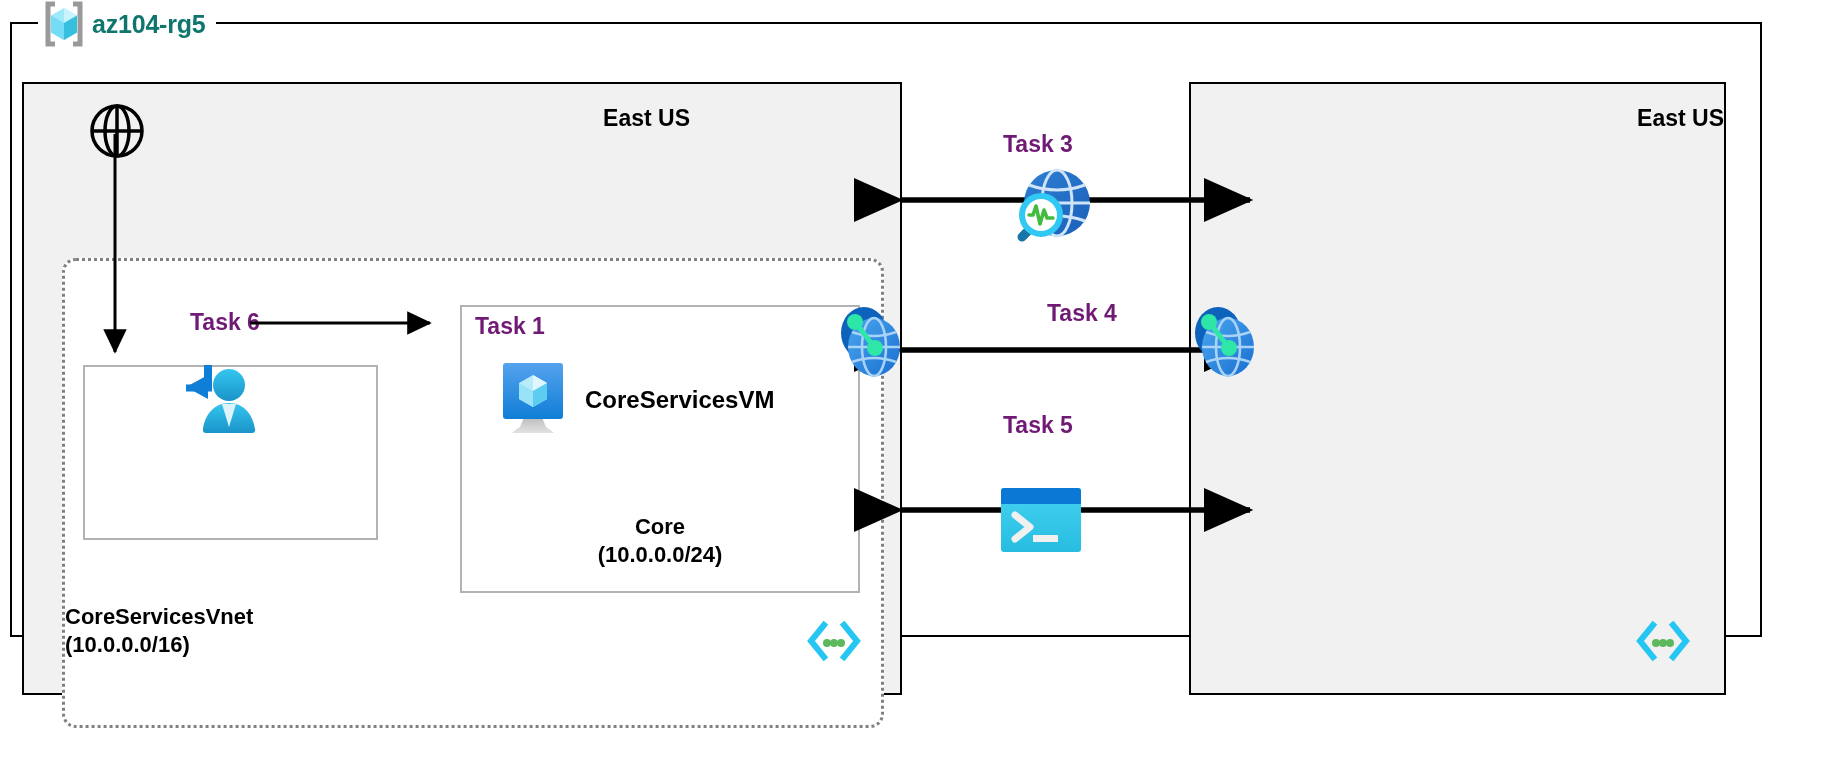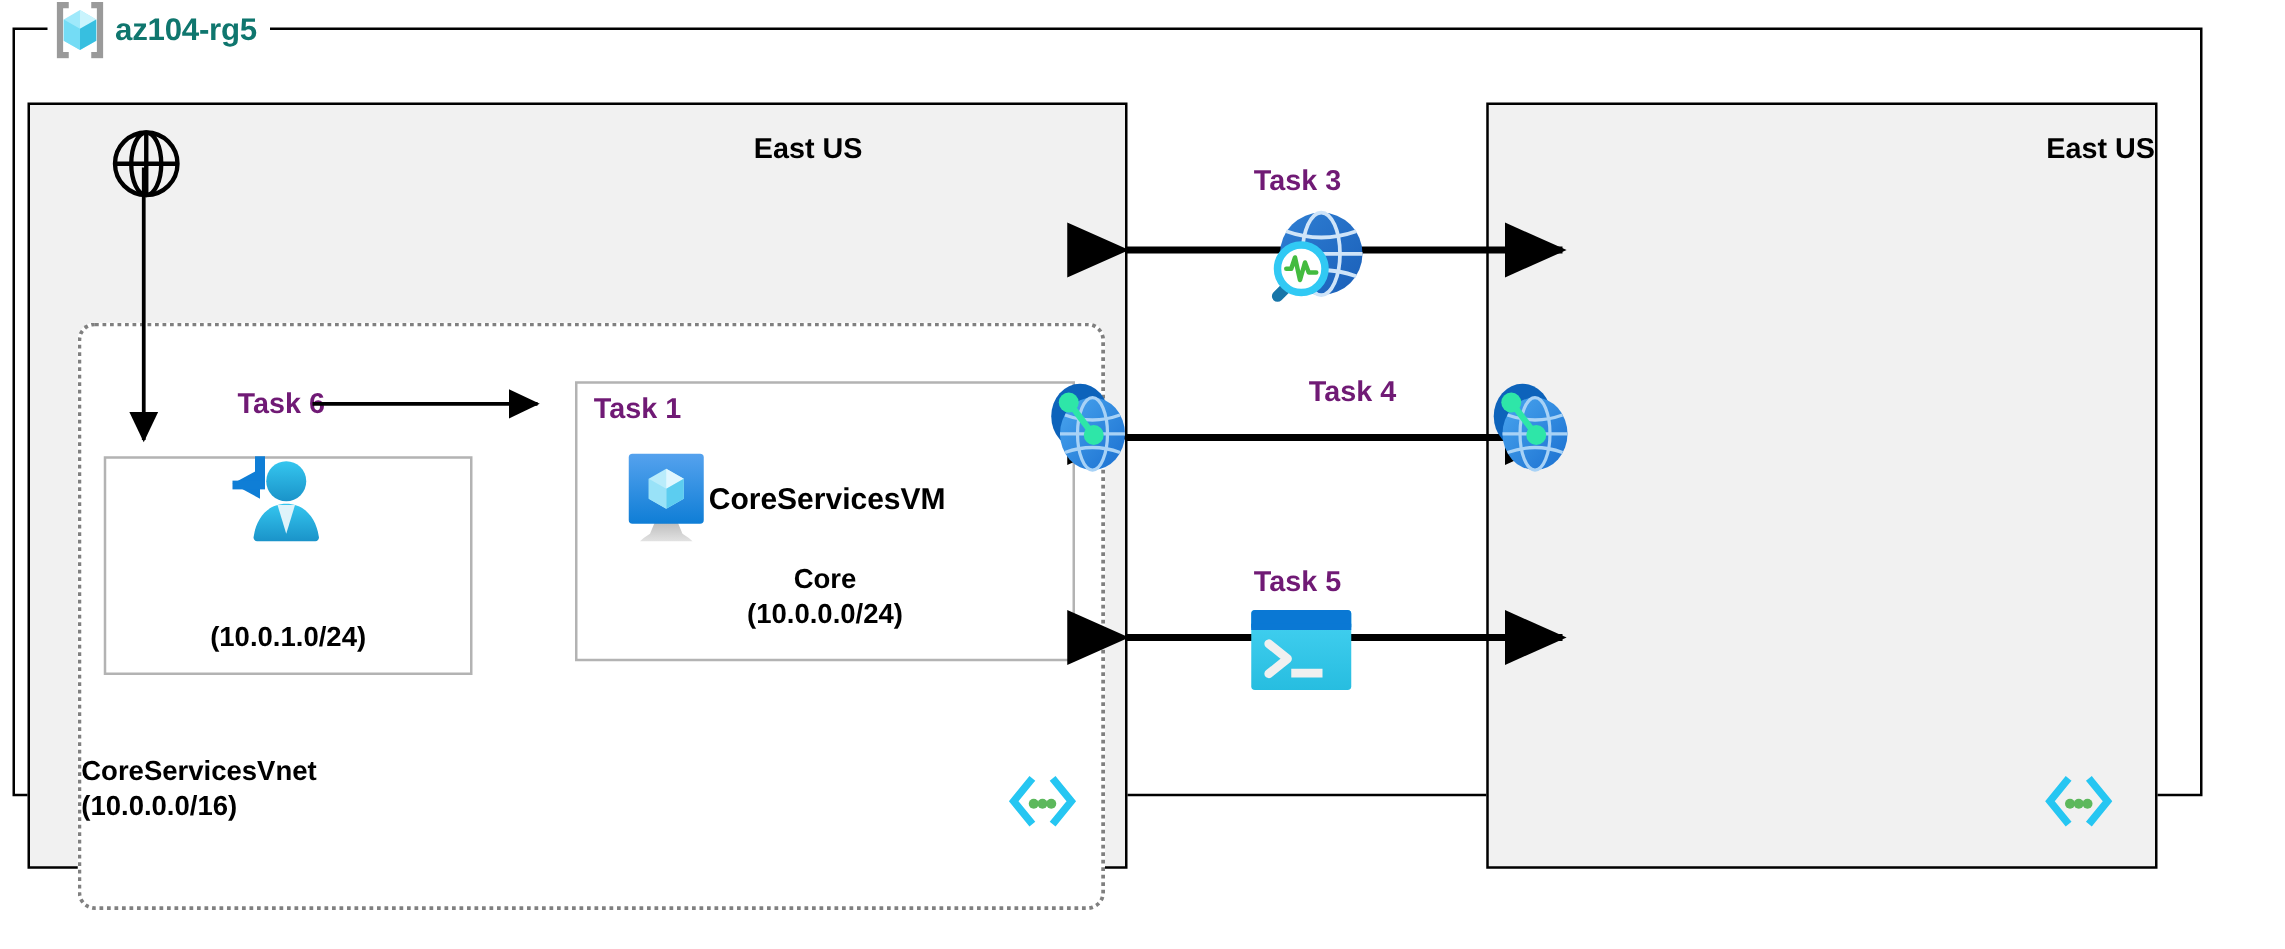--- a/index.html
+++ b/index.html
@@ -98,7 +98,7 @@
     box-sizing: border-box;
   }
   .subnet-perimeter { left: 56px;  top: 278px; width: 295px; height: 175px; }
-  .subnet-core      { left: 433px; top: 218px; width: 400px; height: 224px; }
+  .subnet-core      { left: 433px; top: 218px; width: 400px; height: 288px; }
 
   .subnet-label {
     position: absolute;

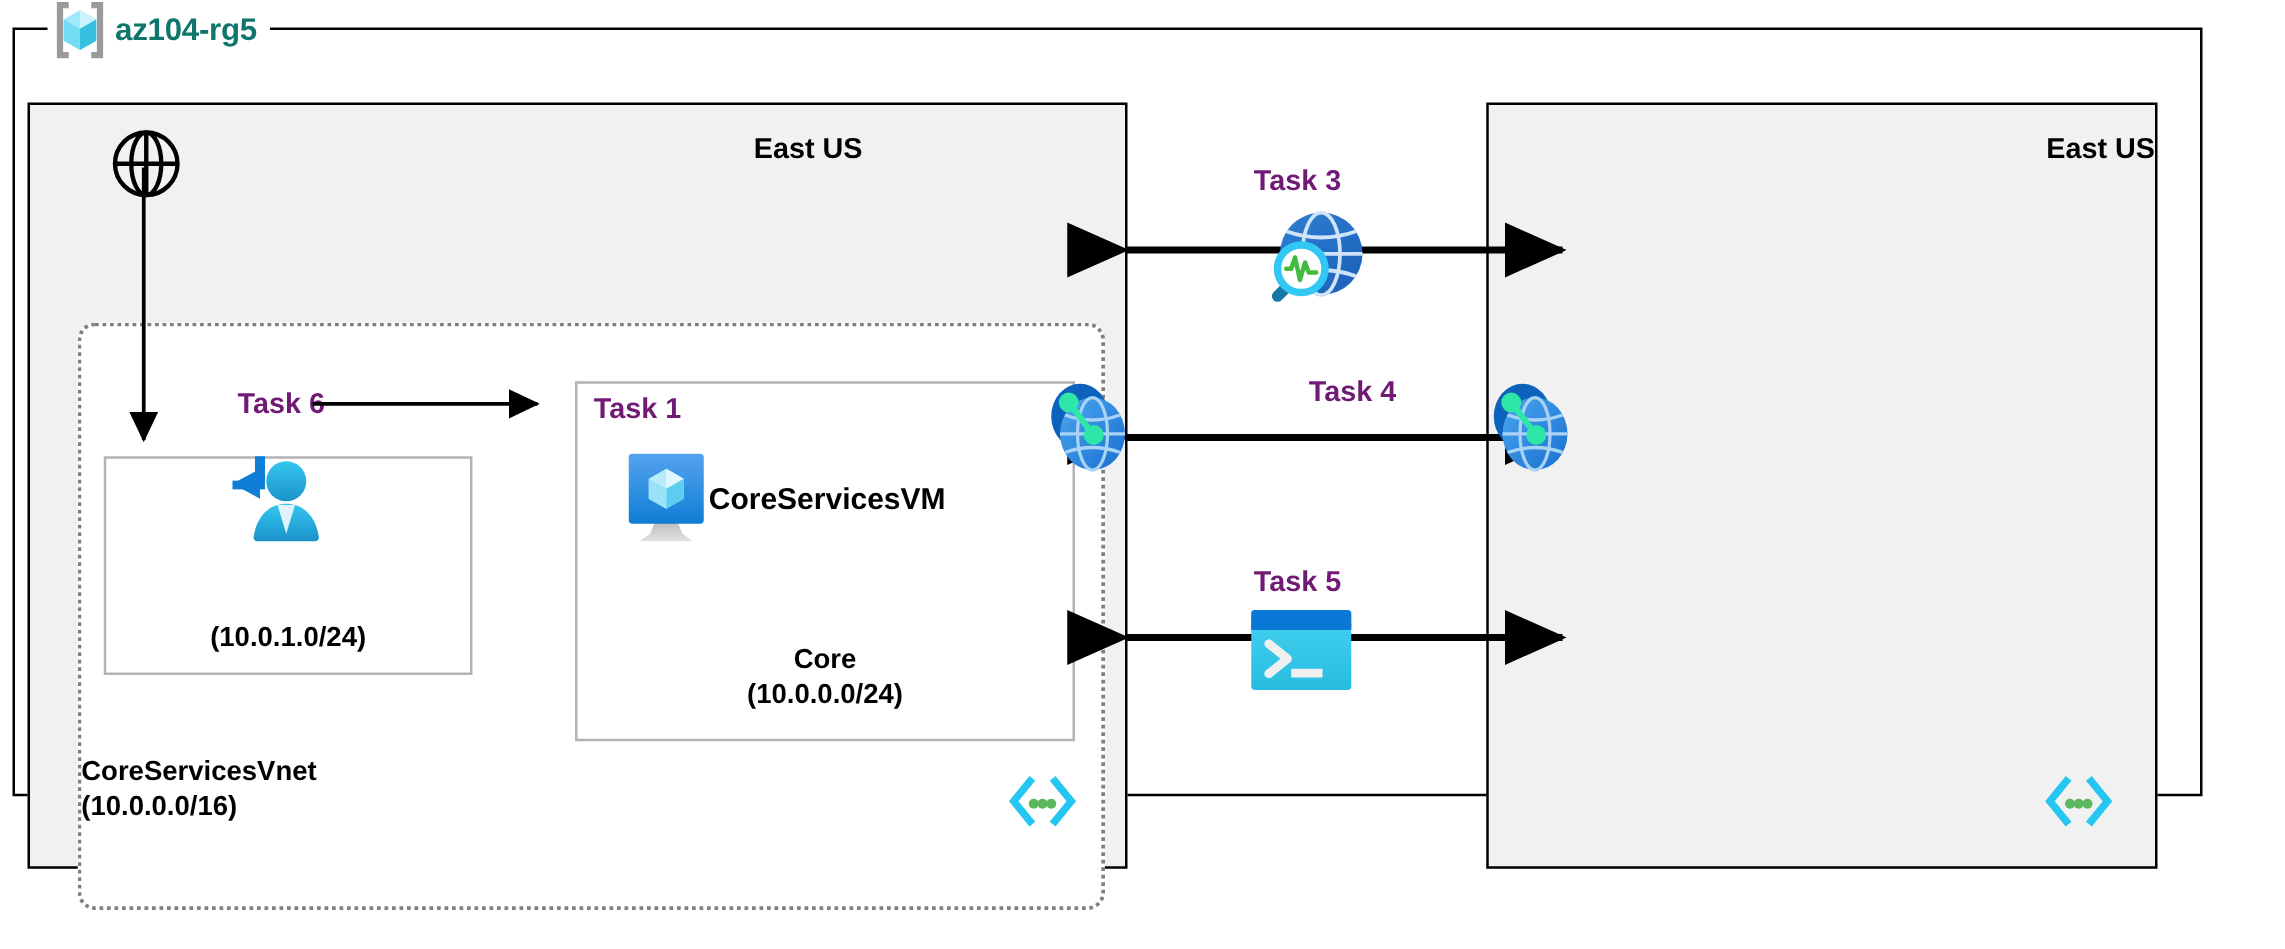--- a/index.html
+++ b/index.html
@@ -129,6 +129,7 @@
     position: absolute;
     display: flex;
     align-items: center;
+    gap: 18px;
   }
   .vm-name {
     font-size: 24px;

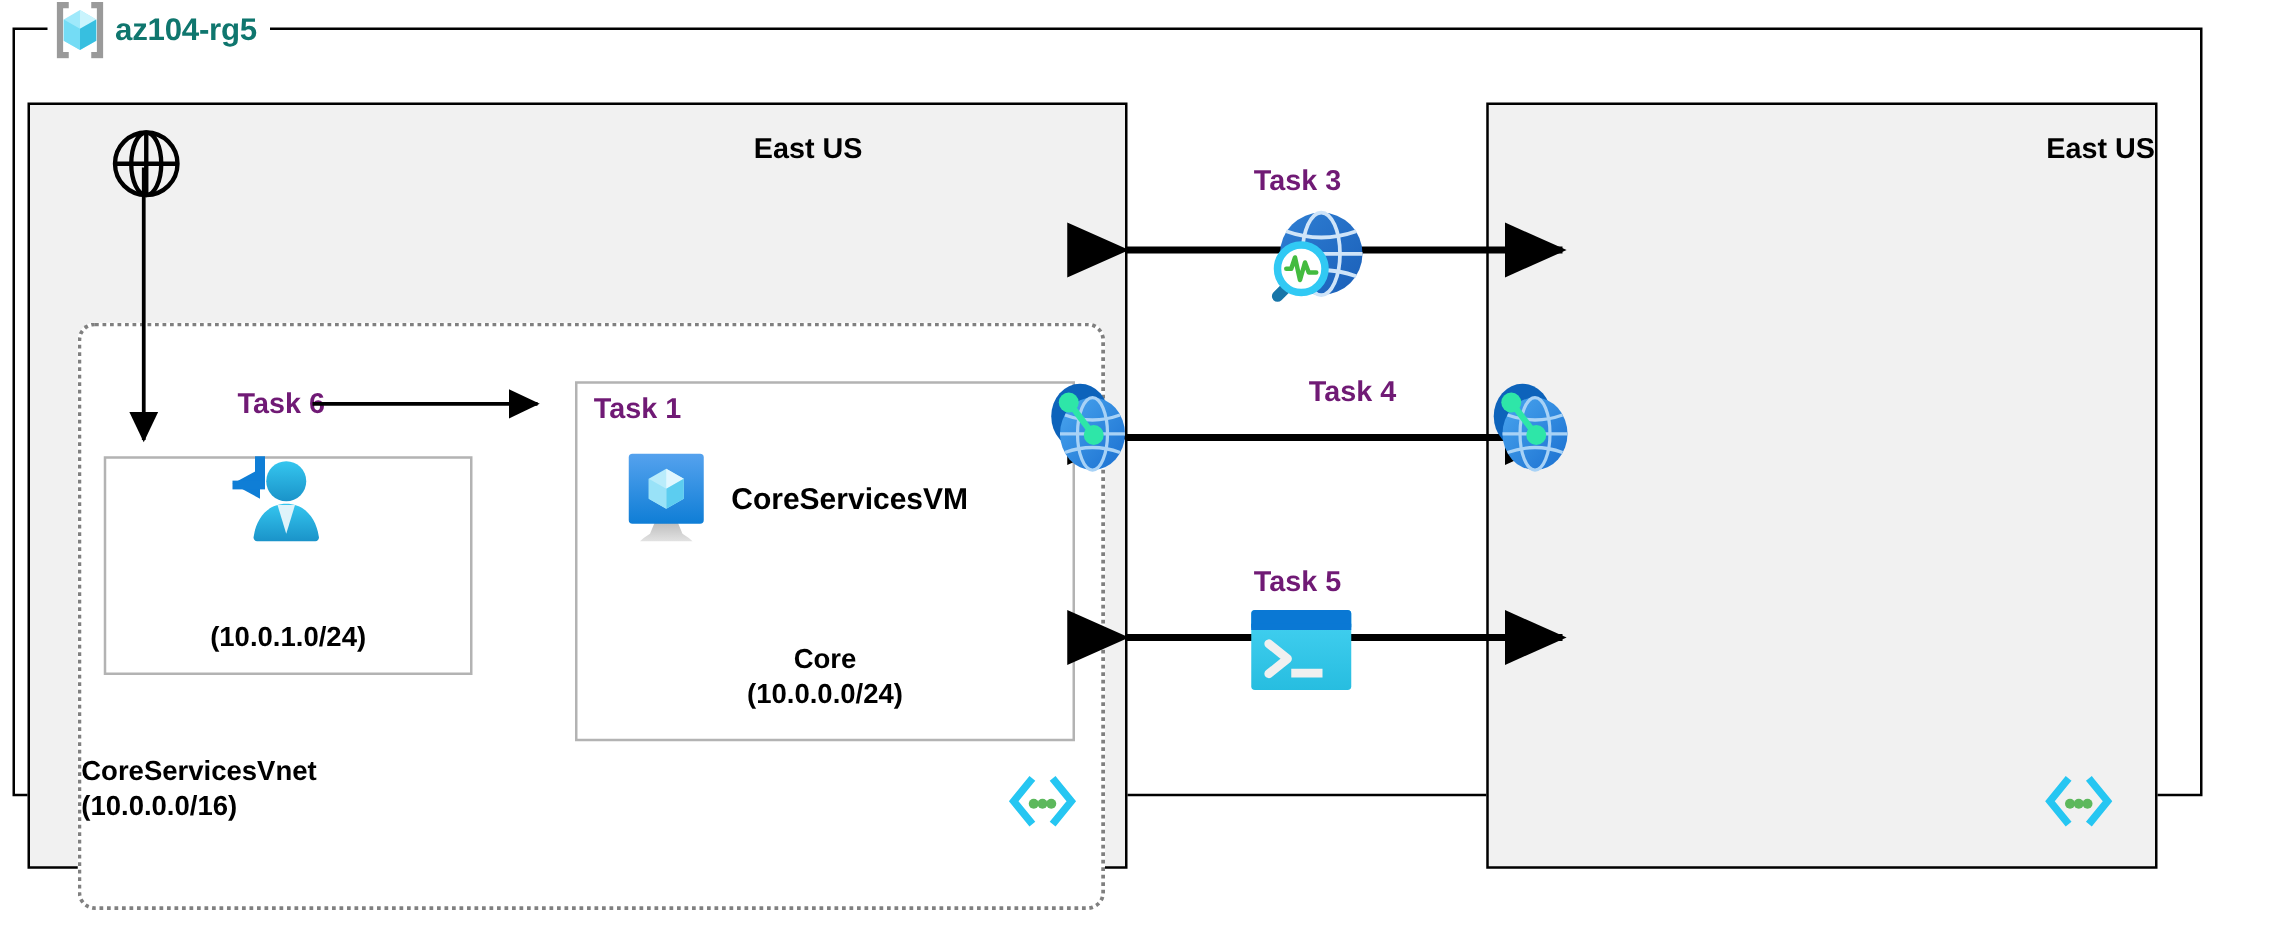--- a/index.html
+++ b/index.html
@@ -122,7 +122,7 @@
   }
   .task3 { left: 1003px; top: 131px; }
   .task4 { left: 1003px; top: 300px; margin-left: 44px; }
-  .task5 { left: 1003px; top: 452px; }
+  .task5 { left: 1003px; top: 412px; }
 
   
   .vm-row {

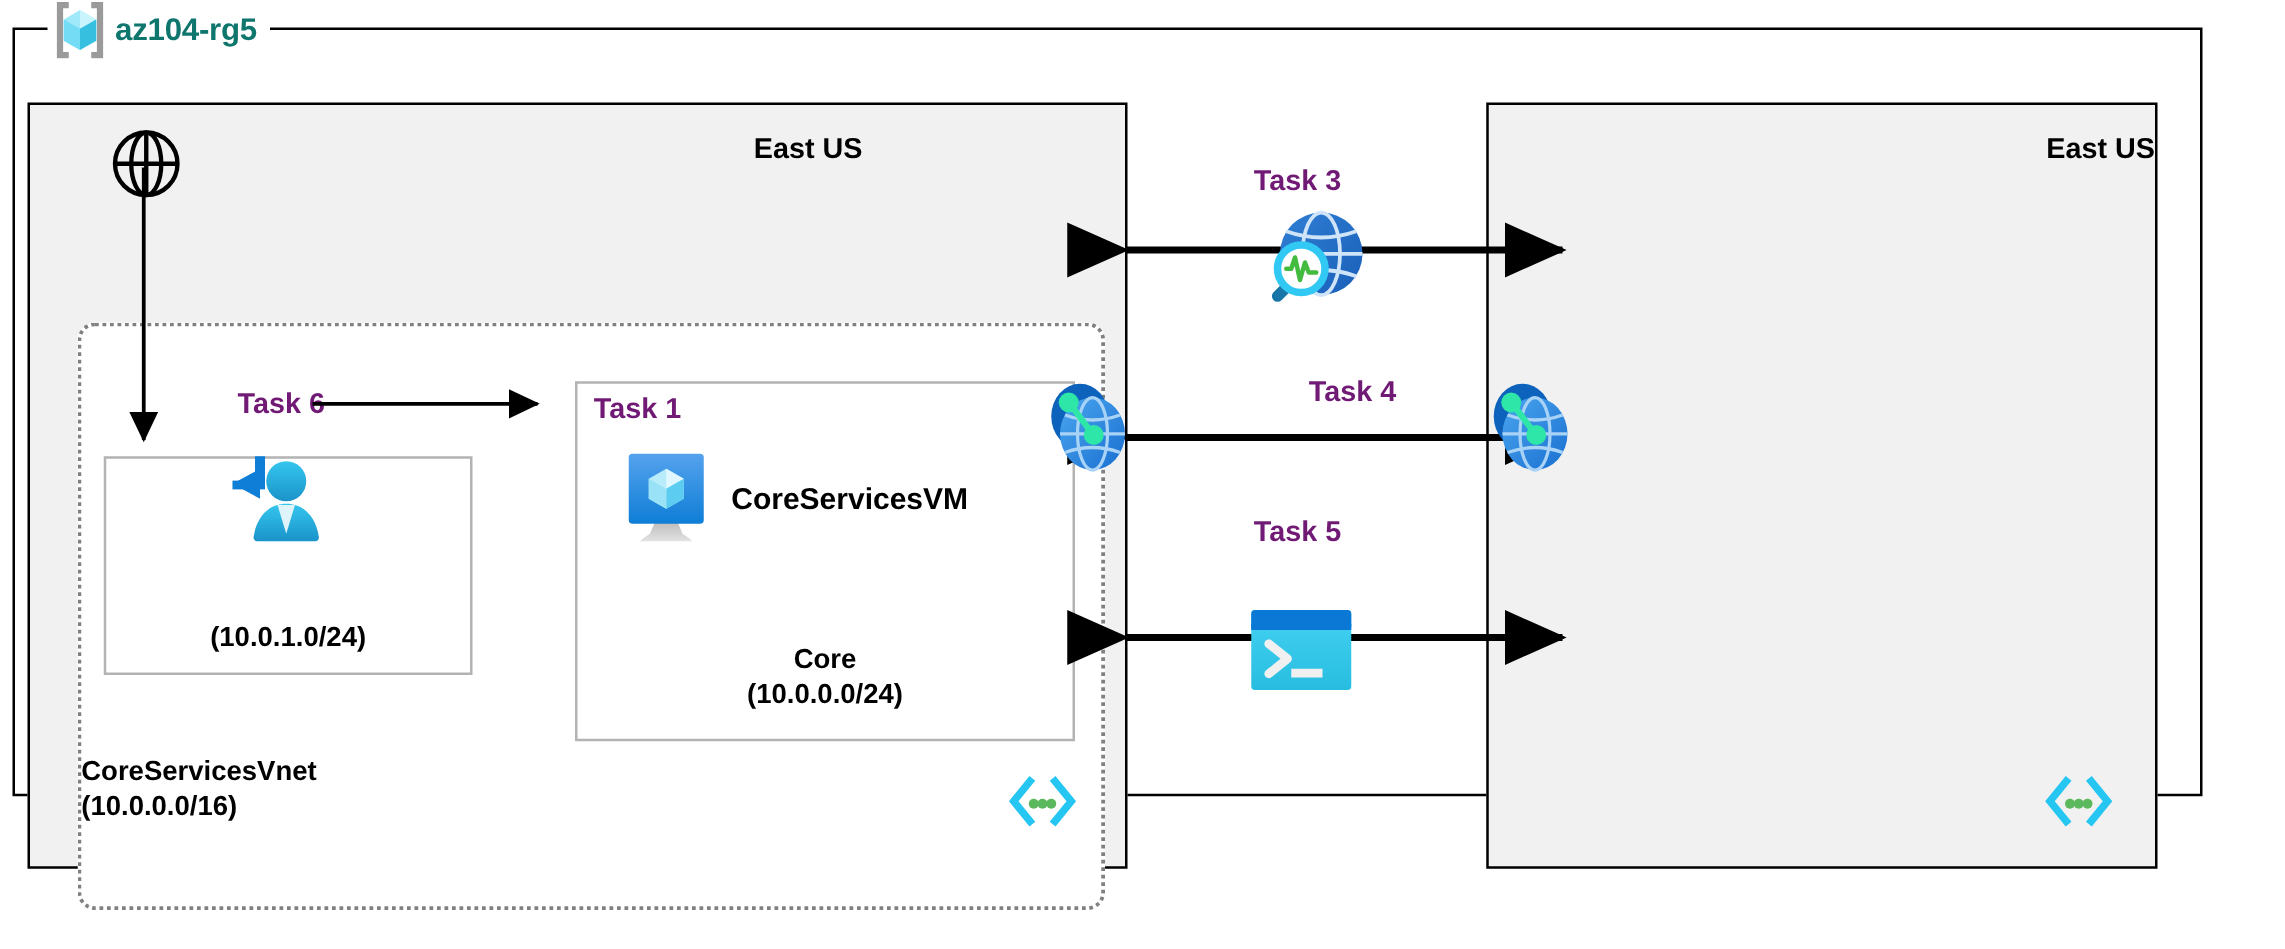--- a/index.html
+++ b/index.html
@@ -181,7 +181,6 @@
 
       <div class="subnet subnet-perimeter" style="left:18px; top:104px;">
         <div class="subnet-label">
-          <div>(10.0.1.0/24)</div>
         </div>
       </div>
 

